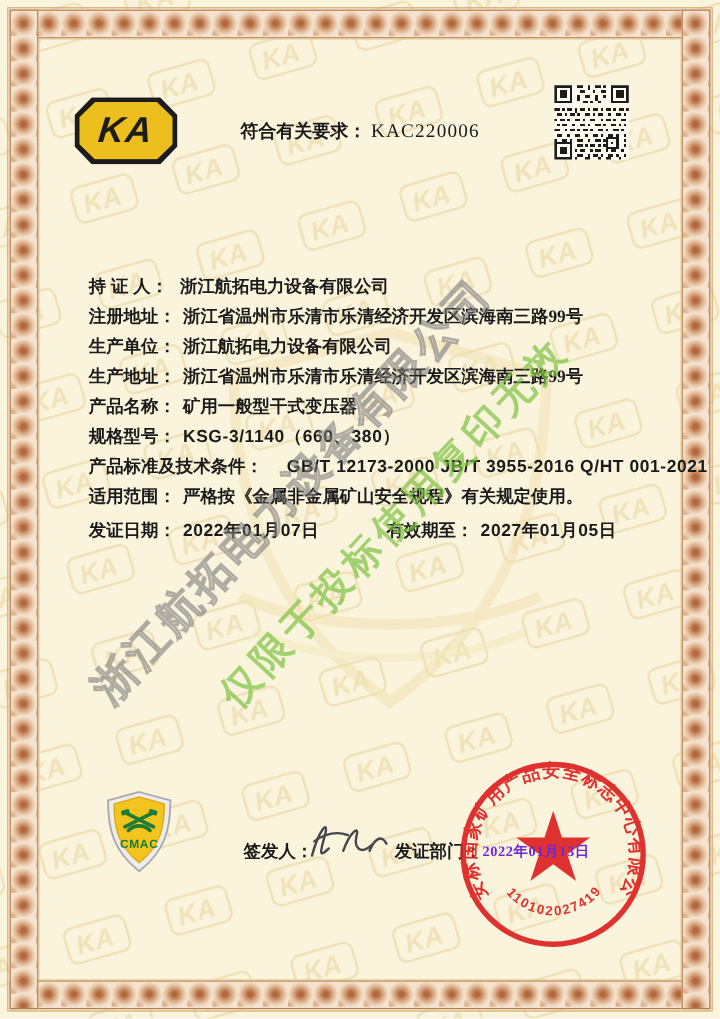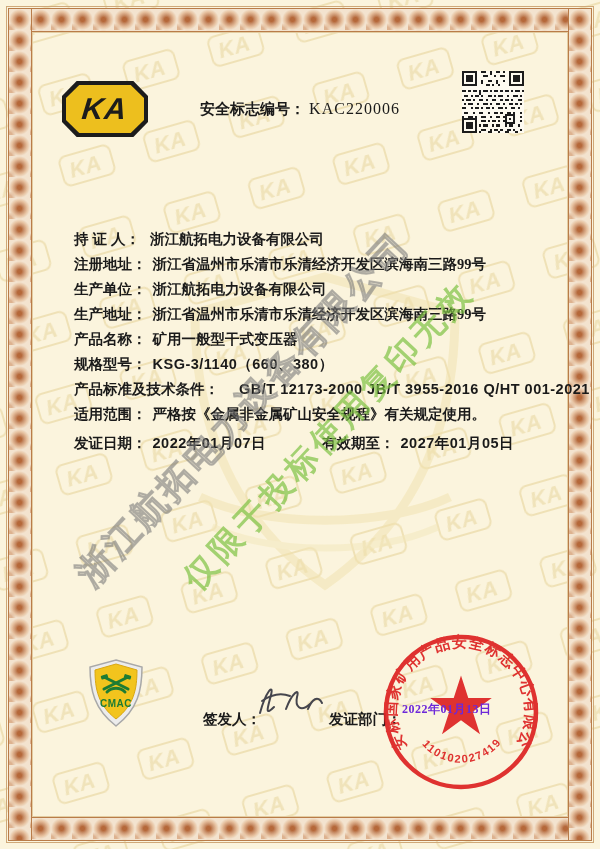--- a/index.html
+++ b/index.html
@@ -102,7 +102,7 @@
   </div>
 
   <div class="header-line">
-    <span class="hl-label">安全标志编号：</span>
+    <span class="hl-label">符合有关要求：</span>
     <span class="hl-number">KAC220006</span>
   </div>
 

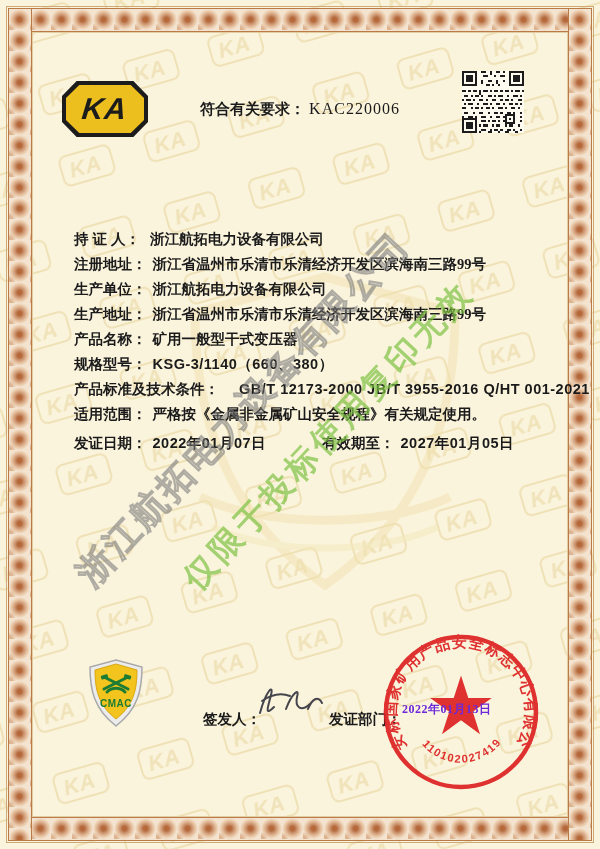--- a/index.html
+++ b/index.html
@@ -53,7 +53,7 @@
   
   .cmac{position:absolute;left:87px;top:659px;width:58px;height:68px;z-index:2;}
   .signer-label,.issuer-label{position:absolute;z-index:2;font-family:"Liberation Sans",sans-serif;
-             font-weight:bold;font-size:14.5px;margin-top:10px;}
+             font-weight:bold;font-size:14.5px;}
   .signer-label{left:203px;top:700px;}
   .issuer-label{left:329px;top:700px;}
   .signature{position:absolute;left:250px;top:677px;width:76px;height:50px;z-index:2;}

